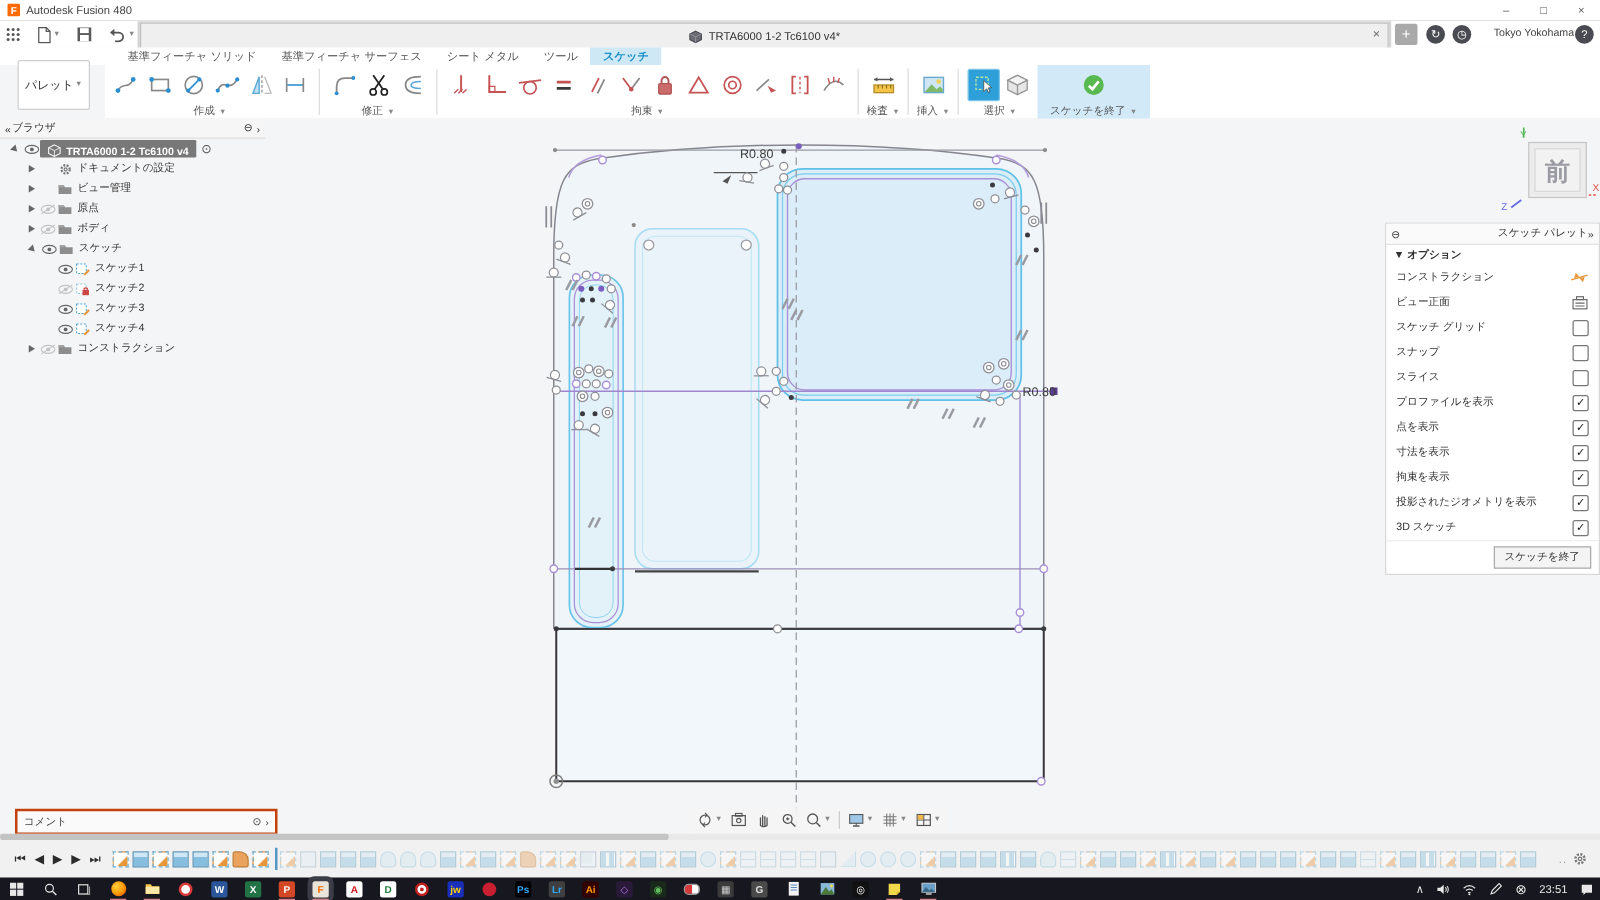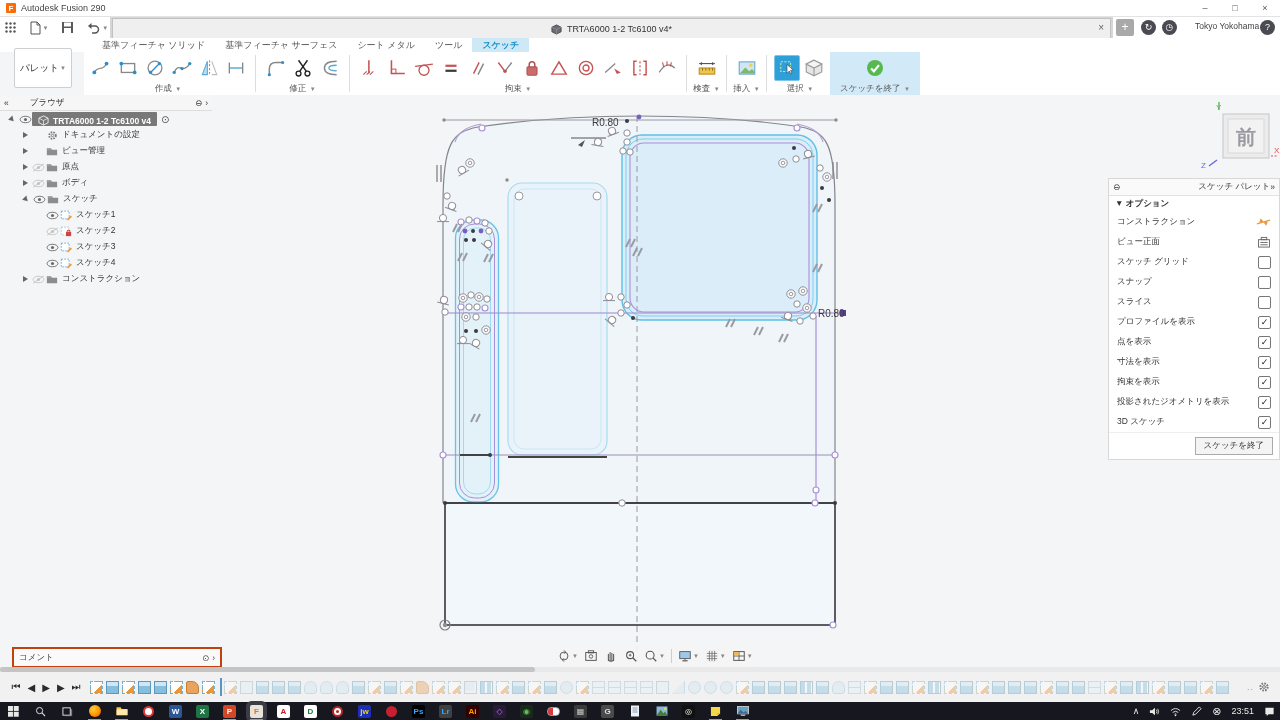--- a/index.html
+++ b/index.html
@@ -144,7 +144,7 @@
 
 <div id="titlebar">
   <span id="app-icon">F</span>
-  <span>Autodesk Fusion 290</span>
+  <span>Autodesk Fusion 480</span>
   <div id="win-controls">
     <span>–</span>
     <span>□</span>

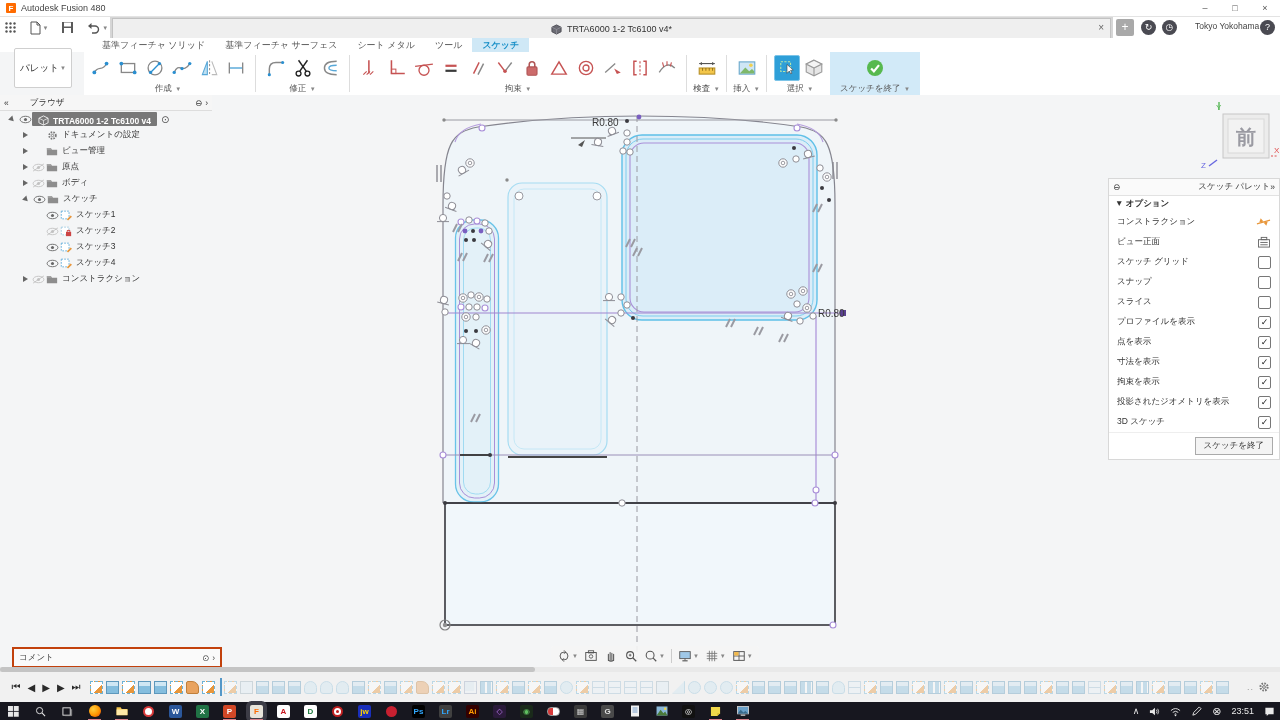--- a/index.html
+++ b/index.html
@@ -61,7 +61,7 @@
   #browser{position:absolute;left:0;top:95px;width:212px;font-size:8.5px;color:#333;}
   #browser-header{height:15px;background:rgba(246,246,246,.95);border-bottom:1px solid #ddd;
     display:flex;align-items:center;padding:0 4px;}
-  #browser-header .t{flex:1;margin-left:21px;}
+  #browser-header .t{flex:1;margin-left:1px;}
   .br-row{display:flex;align-items:center;height:16px;}
   .br-ind{display:inline-block;height:1px;}
   .tri-c{width:0;height:0;border-top:3.5px solid transparent;border-bottom:3.5px solid transparent;

